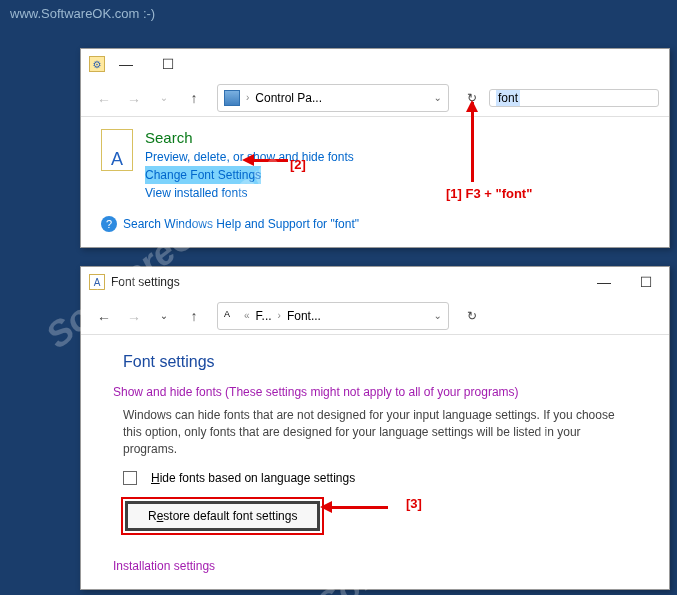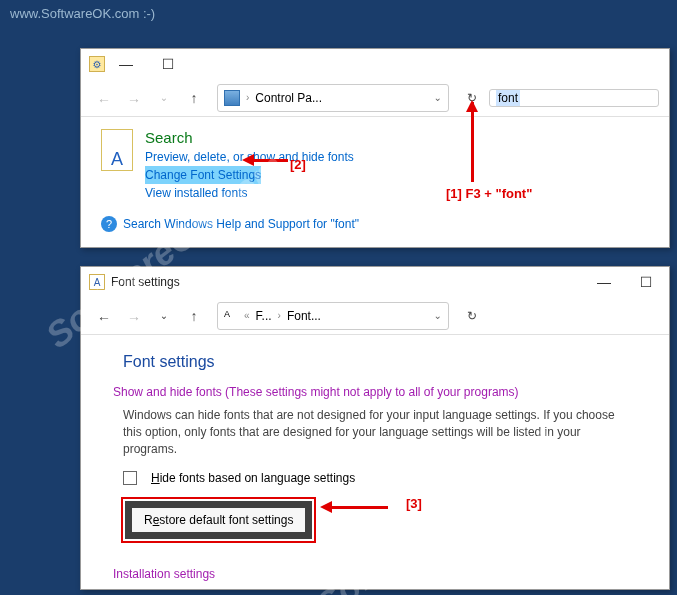--- a/index.html
+++ b/index.html
@@ -205,8 +205,8 @@
     .checkbox-label u { text-decoration: underline; }
     .action-btn {
       margin: 14px 0 0 30px;
-      padding: 5px 12px;
-      border: 7px solid #404040;
+      padding: 5px 20px;
+      border: 3px solid #404040;
       background: #f7f7f7;
       font-size: 12px;
       display: inline-block;

